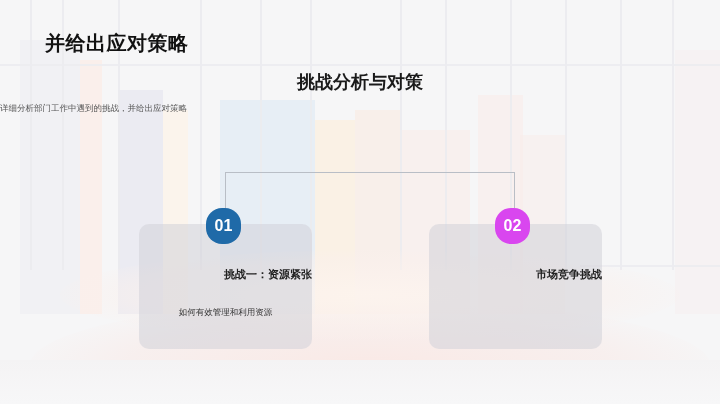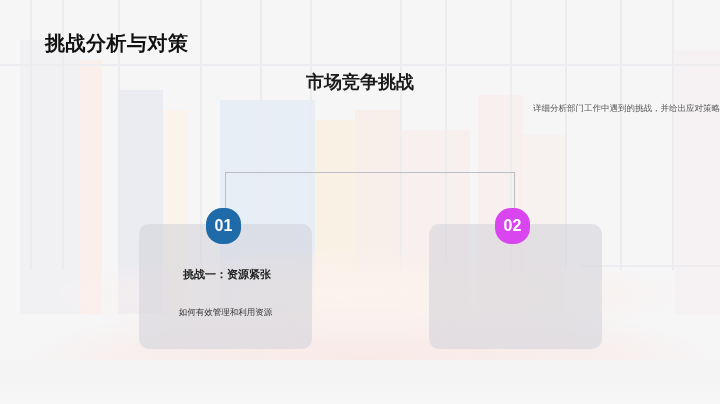--- a/index.html
+++ b/index.html
@@ -102,7 +102,7 @@
   <div class="floor"></div>
 </div>
 
-<div class="page-title">挑战分析与对策</div>
+<div class="page-title">并给出应对策略</div>
 <div class="section-heading">市场竞争挑战</div>
 <div class="section-sub">详细分析部门工作中遇到的挑战，并给出应对策略</div>
 

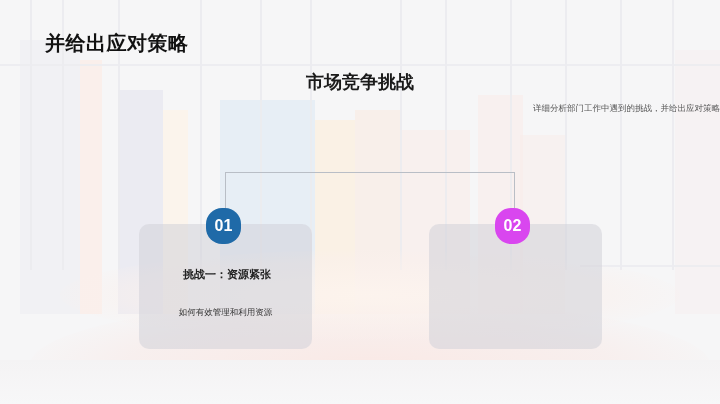--- a/index.html
+++ b/index.html
@@ -103,7 +103,7 @@
 </div>
 
 <div class="page-title">并给出应对策略</div>
-<div class="section-heading">市场竞争挑战</div>
+<div class="section-heading">挑战分析与对策</div>
 <div class="section-sub">详细分析部门工作中遇到的挑战，并给出应对策略</div>
 
 <div class="connector-h"></div>

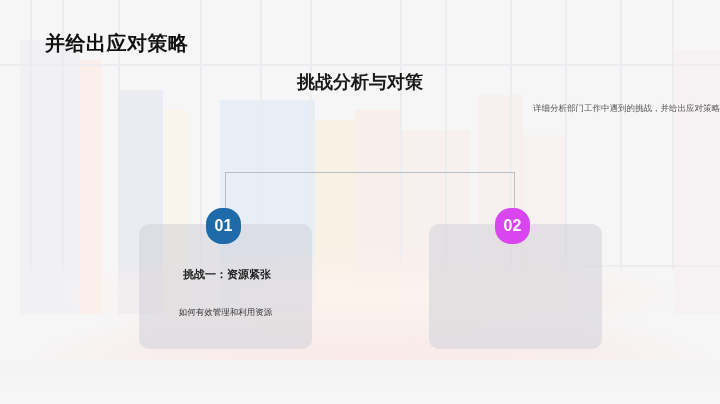--- a/index.html
+++ b/index.html
@@ -36,7 +36,7 @@
       font-size: 18px; font-weight: bold; color: #1a1a1a;
     }
     .section-sub {
-      position: absolute; left: 0; width: 720px; top: 103px; text-align: right;
+      position: absolute; left: 0; width: 720px; top: 103px; text-align: left;
       font-size: 8.5px; color: #555;
     }
     .connector-h {

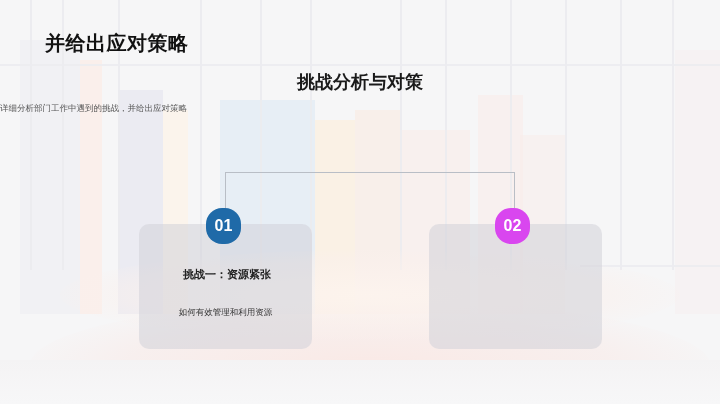--- a/index.html
+++ b/index.html
@@ -57,8 +57,8 @@
       font-family: "Liberation Sans", sans-serif;
     }
     .card-title {
-      position: absolute; left: 0; width: 100%; top: 43px; text-align: left;
-      font-size: 11px; font-weight: bold; color: #222; margin-left: 44px;
+      position: absolute; left: 0; width: 100%; top: 43px; text-align: right;
+      font-size: 11px; font-weight: bold; color: #222;
     }
     .card-desc {
       position: absolute; left: 0; width: 100%; top: 64px; text-align: center;

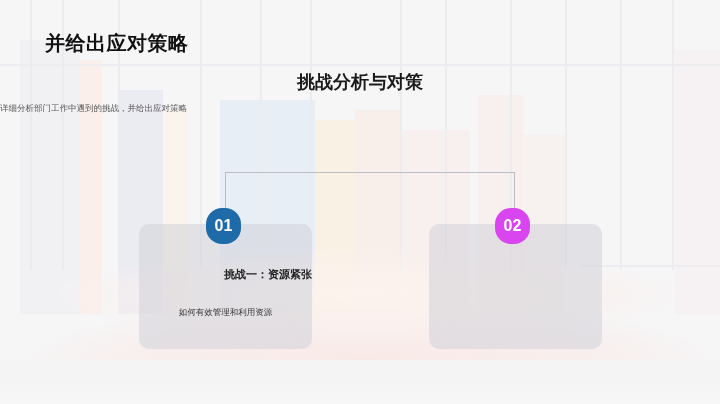--- a/index.html
+++ b/index.html
@@ -117,6 +117,7 @@
 <div class="badge" style="left:206px;background:#1f6aa8;">01</div>
 
 <div class="card" style="left:429px;">
+  <div class="card-title">市场竞争挑战</div>
 </div>
 <div class="badge" style="left:495px;background:#d946ef;">02</div>
 

